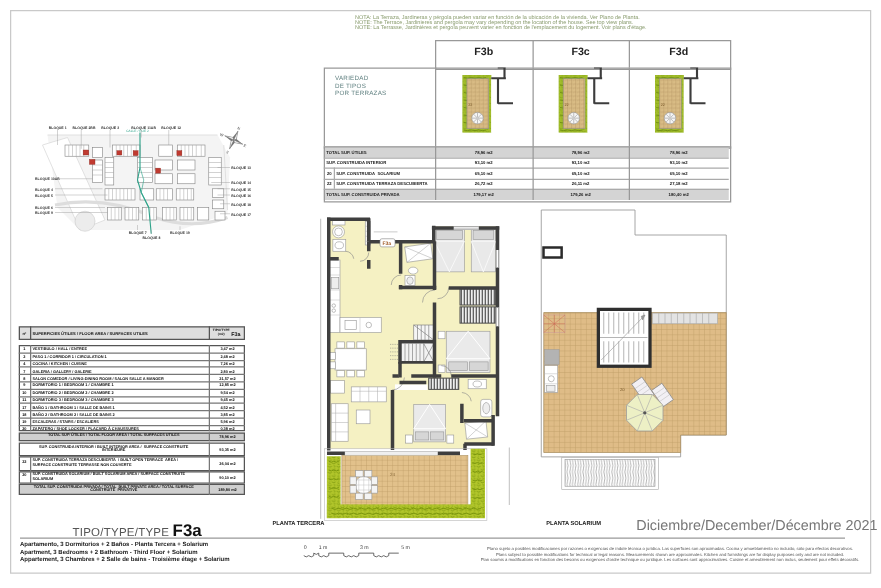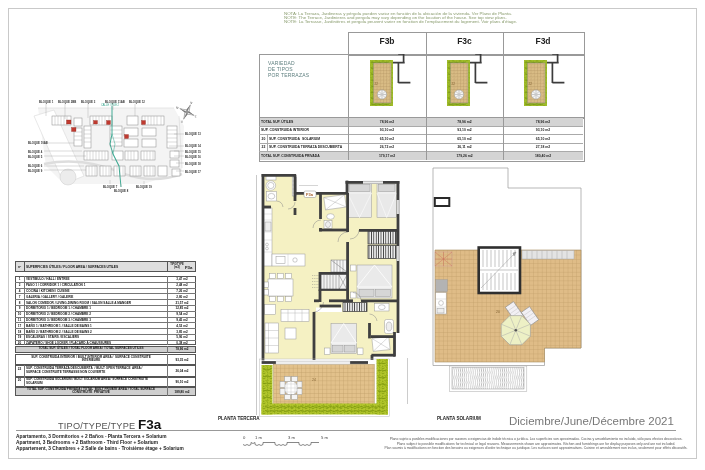--- a/index.html
+++ b/index.html
@@ -610,7 +610,7 @@
   </div>
   <div class="abs" style="left:218px;top:416px;font-size:4.6px;font-weight:bold;color:#222;">PLANTA TERCERA</div>
   <div class="abs" style="left:437px;top:416px;font-size:4.6px;font-weight:bold;color:#222;">PLANTA SOLARIUM</div>
-  <div class="abs" style="left:509px;top:415px;font-size:11.5px;color:#777;">Diciembre/June/Décembre 2021</div>
+  <div class="abs" style="left:509px;top:415px;font-size:11.5px;color:#777;">Diciembre/December/Décembre 2021</div>
 
   <div class="abs" id="scalebar" style="left:242px;top:434px;width:90px;height:14px;"><svg width="90" height="14" viewBox="0 0 90 14">
   <g font-size="4.2" fill="#444">

